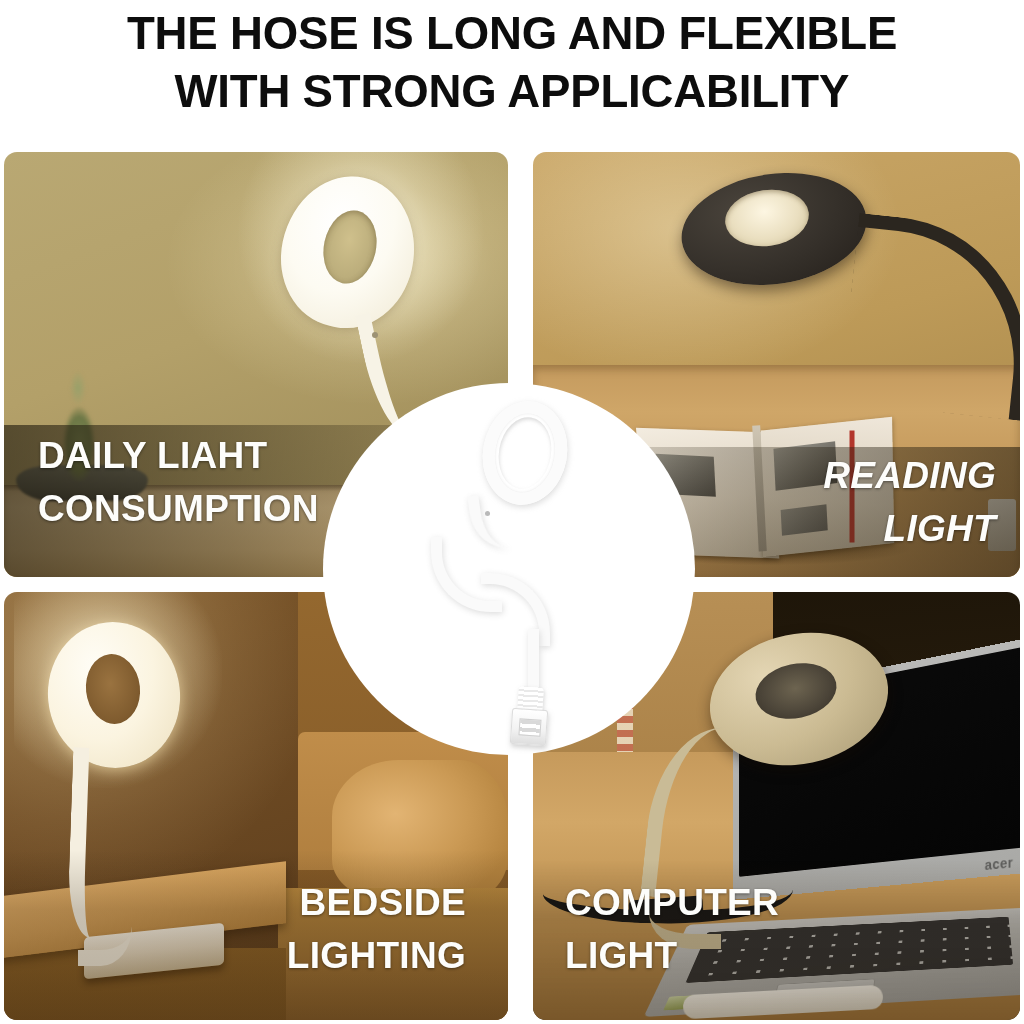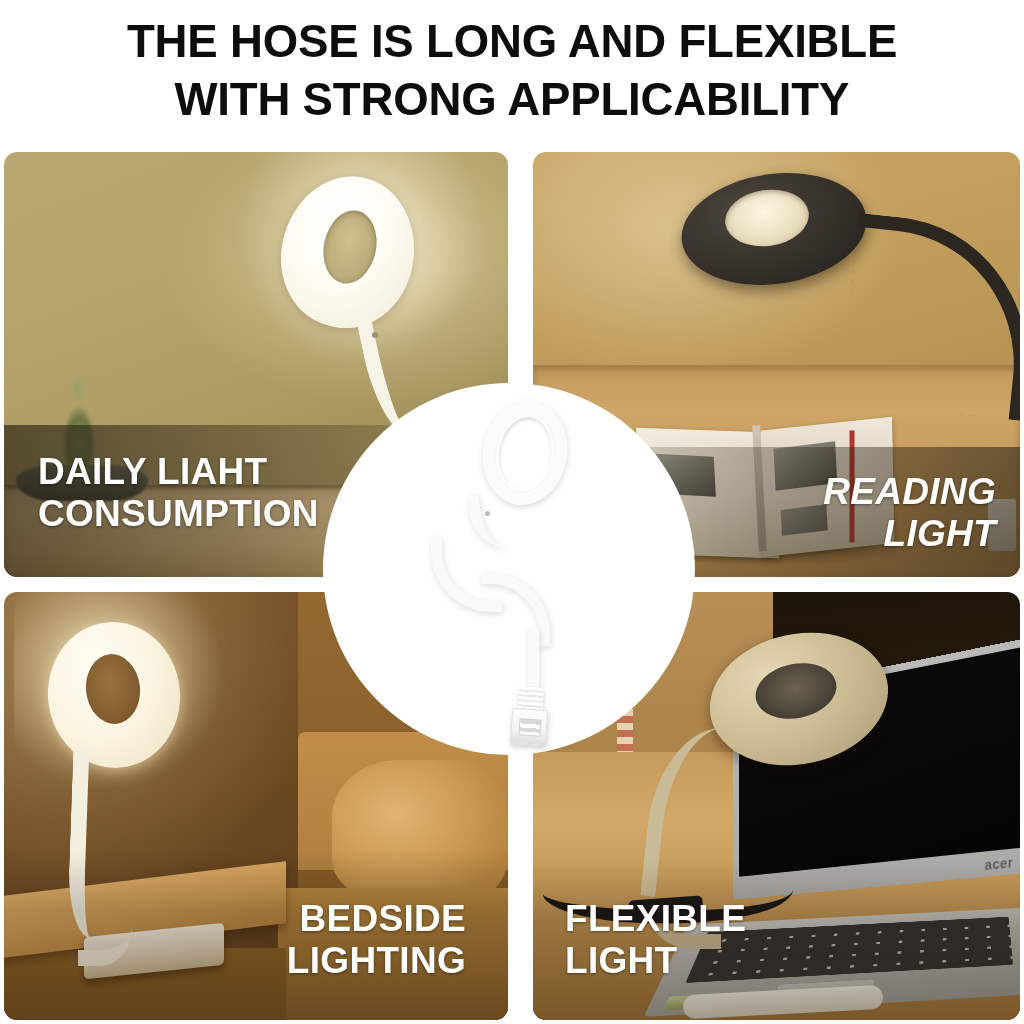--- a/index.html
+++ b/index.html
@@ -26,7 +26,7 @@
     flex-direction: column;
     align-items: center;
     justify-content: flex-start;
-    padding-top: 12px;
+    padding-top: 4px;
     box-sizing: border-box;
   }
   .headline-line {

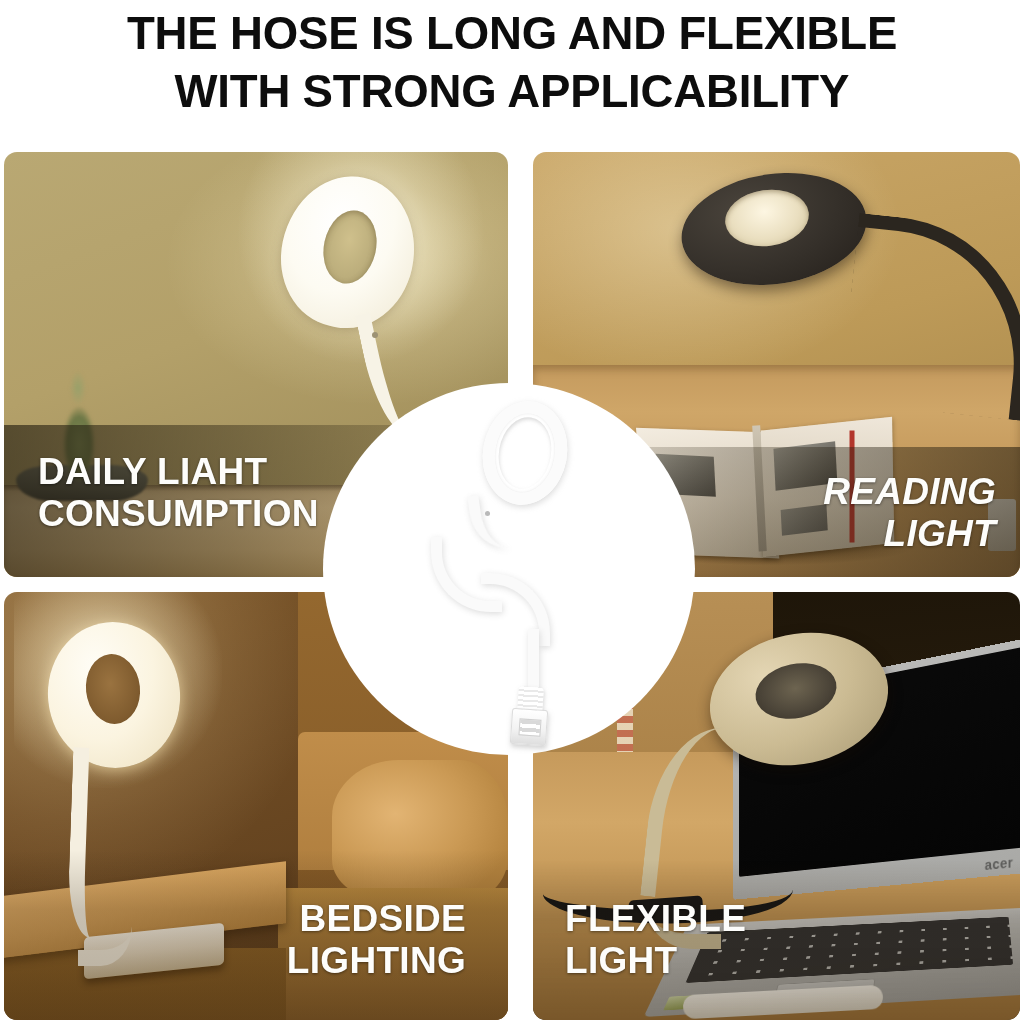--- a/index.html
+++ b/index.html
@@ -81,7 +81,7 @@
     font-family: "Liberation Sans", sans-serif;
     font-weight: 700;
     font-size: 37px;
-    line-height: 42px;
+    line-height: 53px;
     letter-spacing: 0.3px;
     text-shadow: 0 1px 3px rgba(0,0,0,0.45);
     white-space: pre-line;

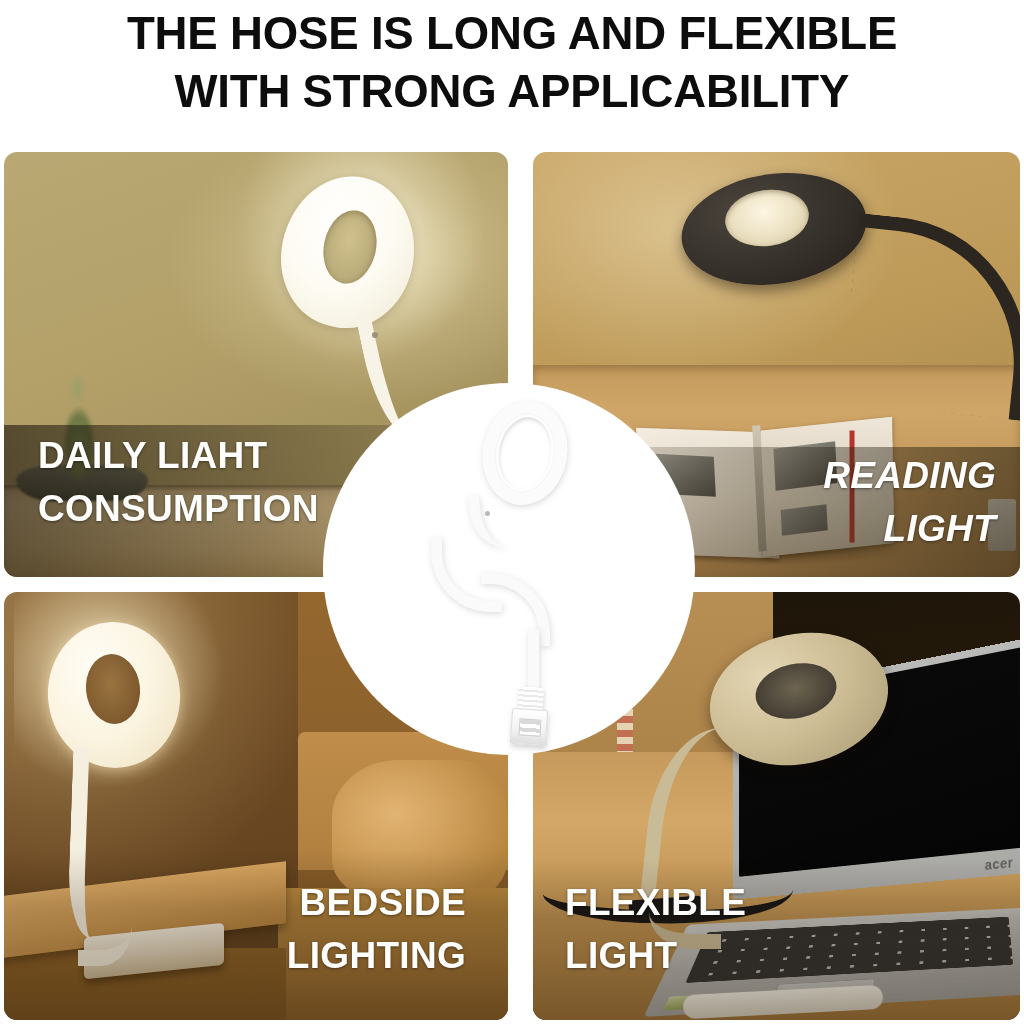--- a/index.html
+++ b/index.html
@@ -623,7 +623,7 @@
     </div>
 
     <div class="caption-band soft" style="bottom:0; height:160px;"></div>
-    <div class="caption cap-br">FLEXIBLE
+    <div class="caption cap-br">COMPUTER
 LIGHT</div>
   </div>
 </div>

